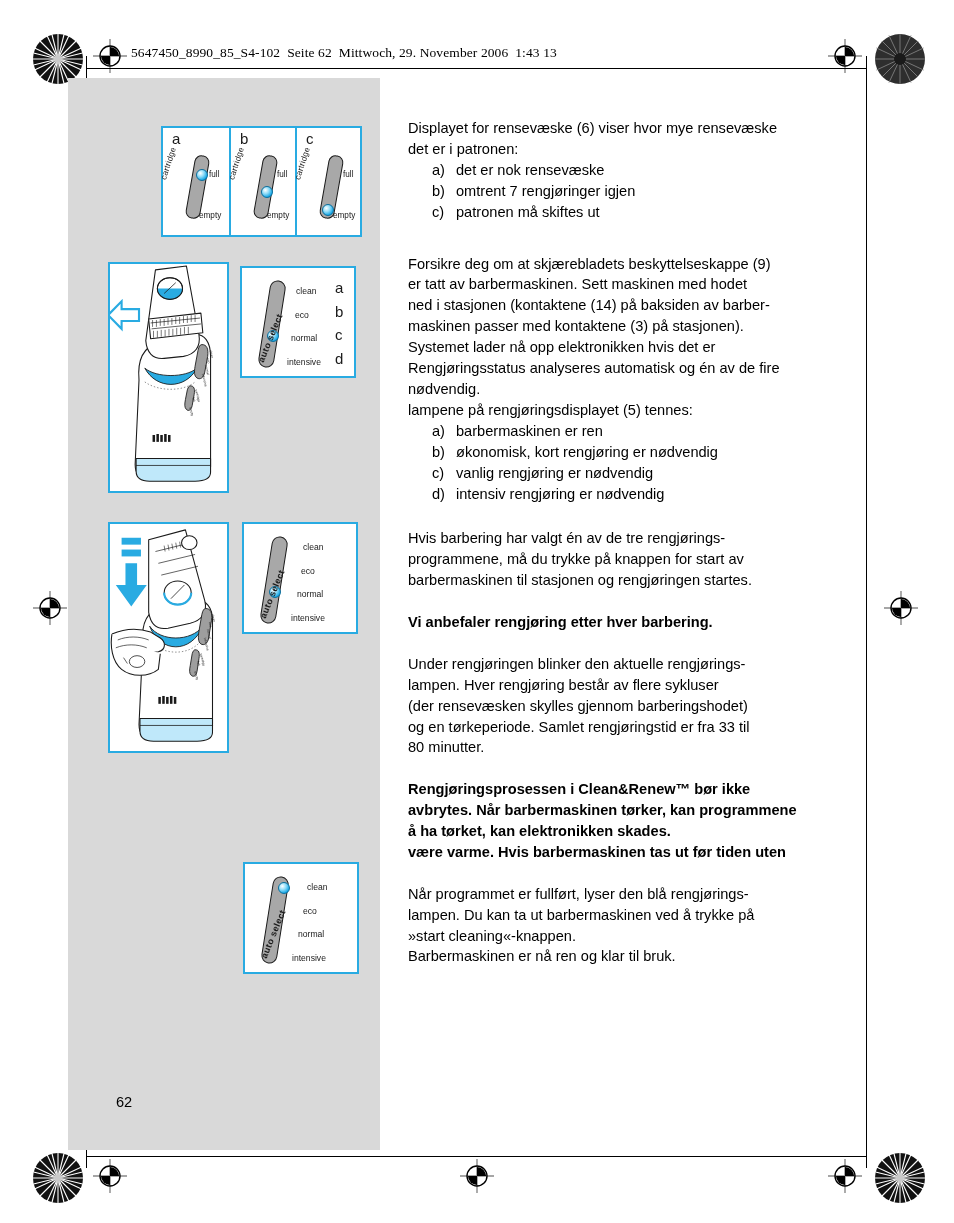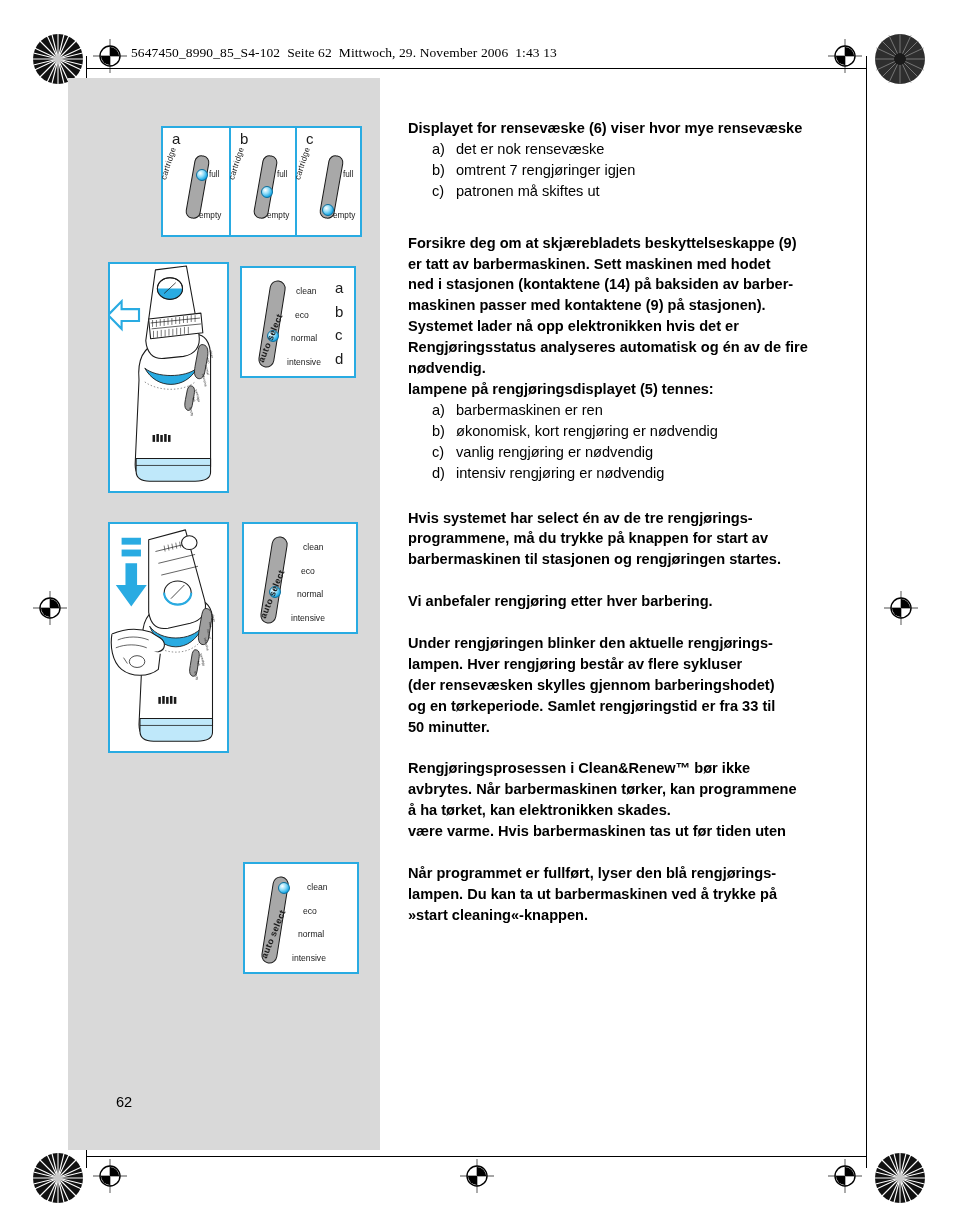--- a/index.html
+++ b/index.html
@@ -141,7 +141,7 @@
     line-height: 20.9px;
     color: #000;
   }
-  .para { margin: 0 0 0 0; font-weight: bold; }
+  .para { margin: 0 0 0 0; }
   .para.bold { font-weight: bold; }
   .spacer-sm { height: 20.9px; }
   .spacer-md { height: 24px; }

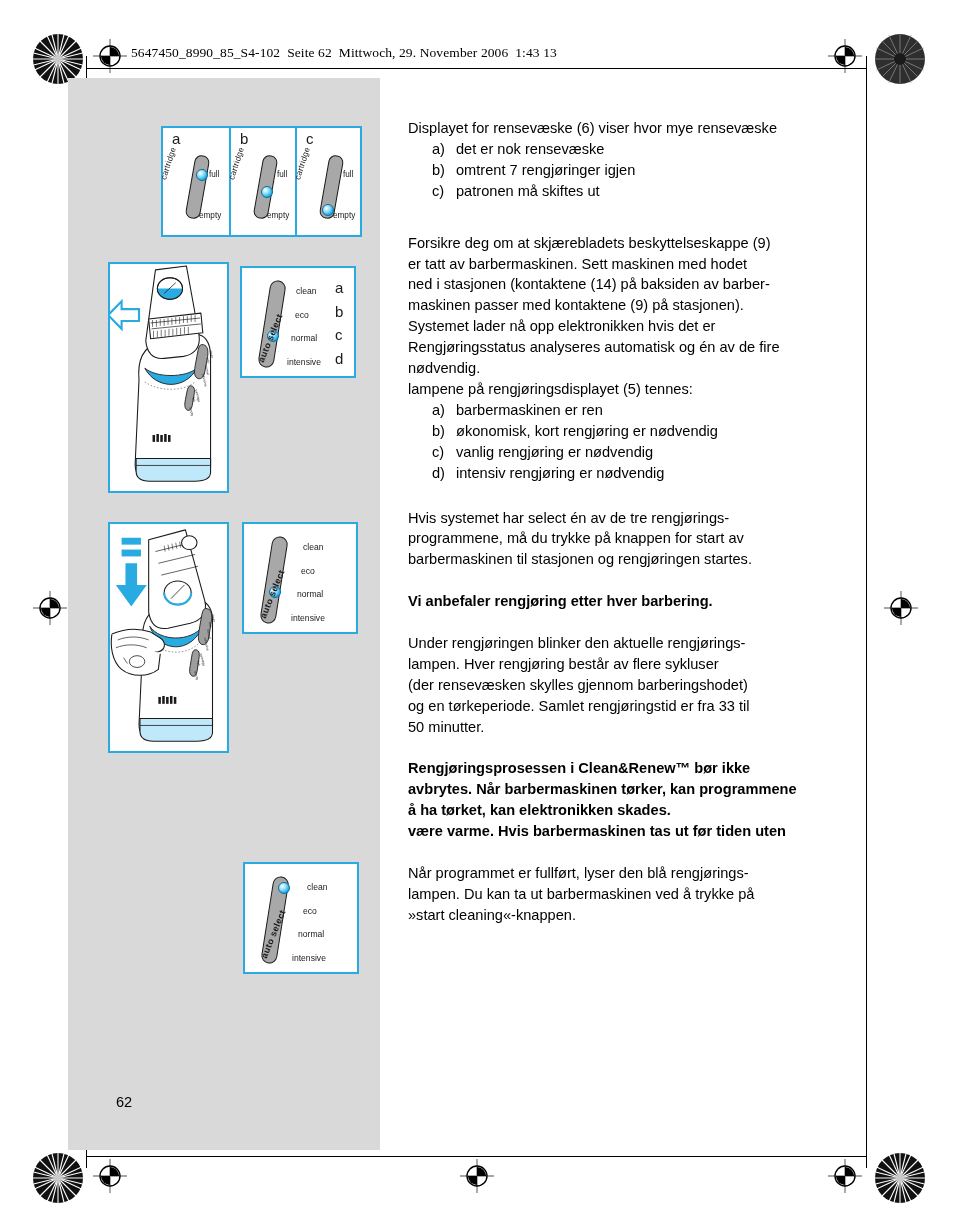--- a/index.html
+++ b/index.html
@@ -538,6 +538,7 @@
 
     <div class="para">
       <div>Displayet for rensevæske (6) viser hvor mye rensevæske</div>
+      <div>det er i patronen:</div>
     </div>
     <ol class="alpha">
       <li>

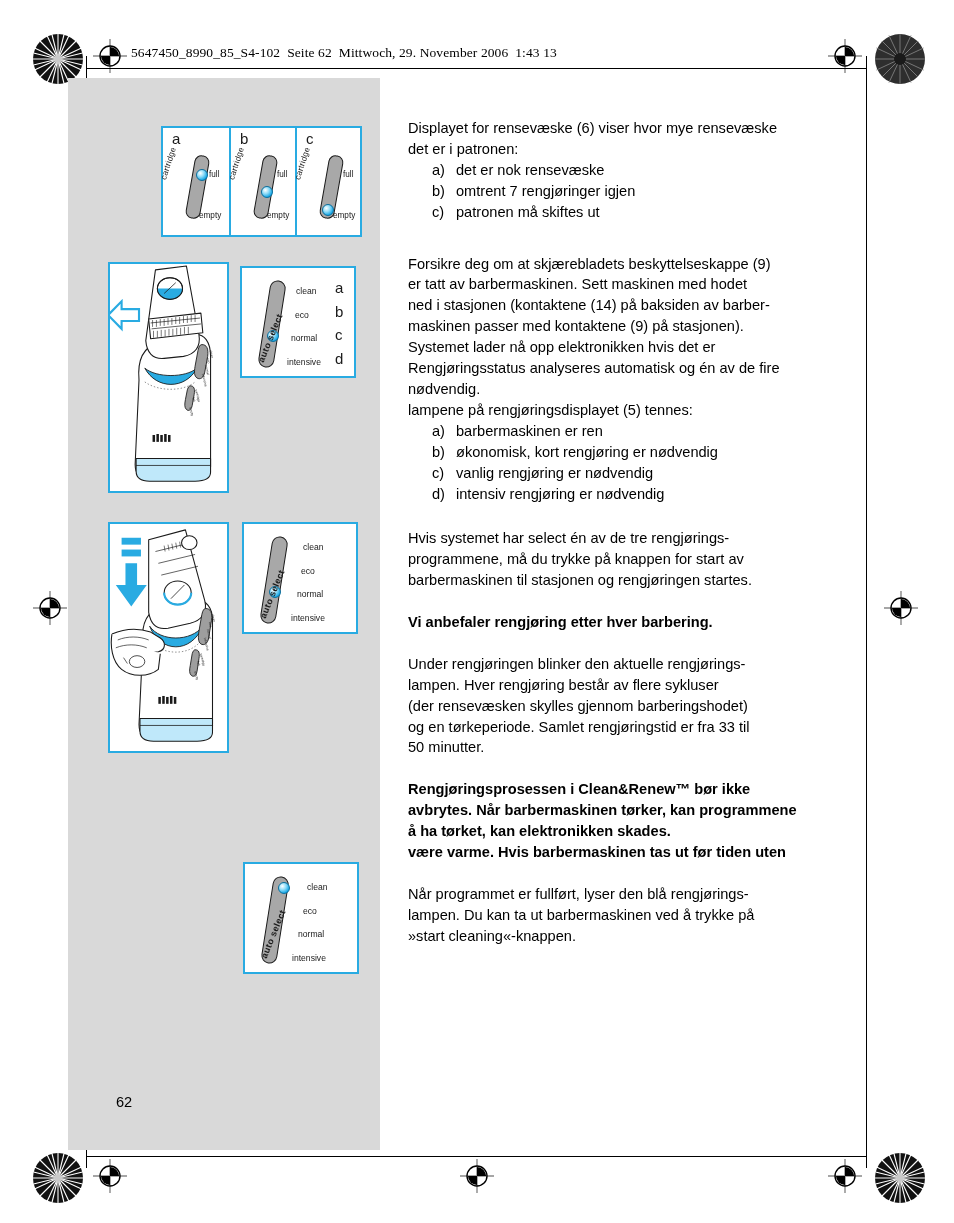--- a/index.html
+++ b/index.html
@@ -561,7 +561,7 @@
       <div>Forsikre deg om at skjærebladets beskyttelseskappe (9)</div>
       <div>er tatt av barbermaskinen. Sett maskinen med hodet</div>
       <div>ned i stasjonen (kontaktene (14) på baksiden av barber-</div>
-      <div>maskinen passer med kontaktene (9) på stasjonen).</div>
+      <div>maskinen passer med kontaktene (3) på stasjonen).</div>
       <div>Systemet lader nå opp elektronikken hvis det er</div>
       <div>Rengjøringsstatus analyseres automatisk og én av de fire</div>
       <div>nødvendig.</div>

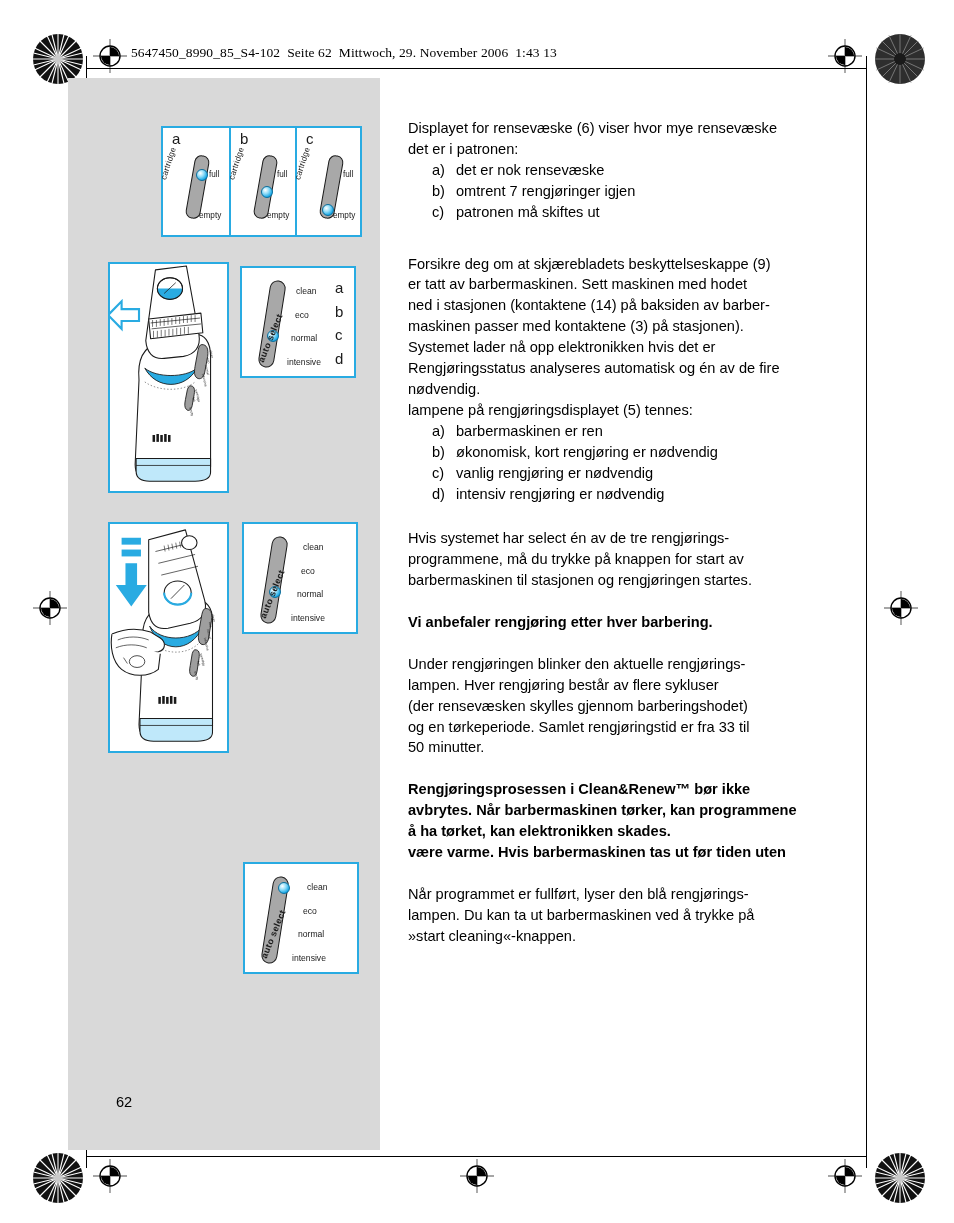--- a/index.html
+++ b/index.html
@@ -589,7 +589,7 @@
     <div class="spacer-md"></div>
 
     <div class="para">
-      <div>Hvis systemet har select én av de tre rengjørings-</div>
+      <div>Hvis barbering har valgt én av de tre rengjørings-</div>
       <div>programmene, må du trykke på knappen for start av</div>
       <div>barbermaskinen til stasjonen og rengjøringen startes.</div>
     </div>

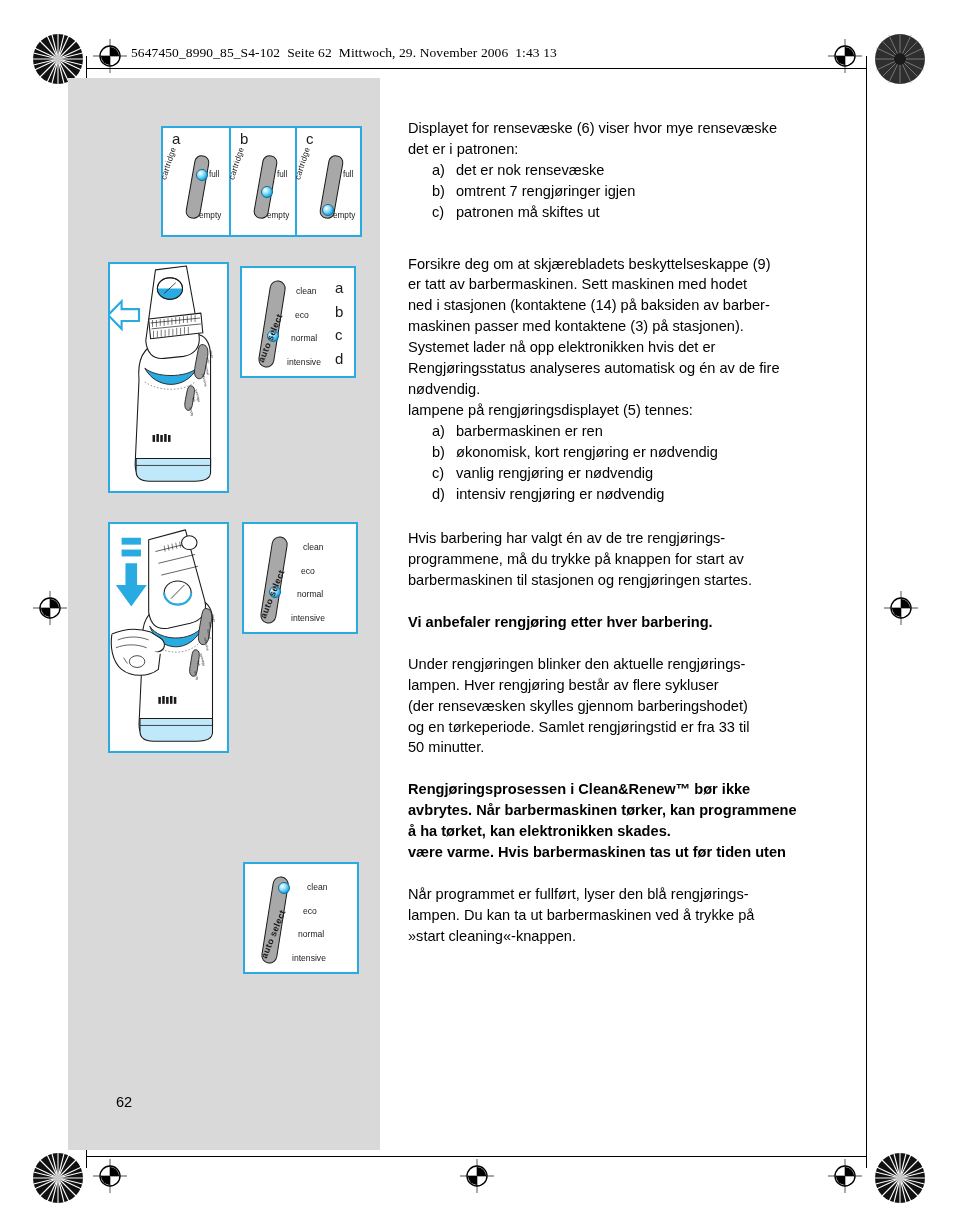--- a/index.html
+++ b/index.html
@@ -605,7 +605,7 @@
       <div>lampen. Hver rengjøring består av flere sykluser</div>
       <div>(der rensevæsken skylles gjennom barberingshodet)</div>
       <div>og en tørkeperiode. Samlet rengjøringstid er fra 33 til</div>
-      <div>50 minutter.</div>
+      <div>80 minutter.</div>
     </div>
 
     <div class="spacer-sm"></div>

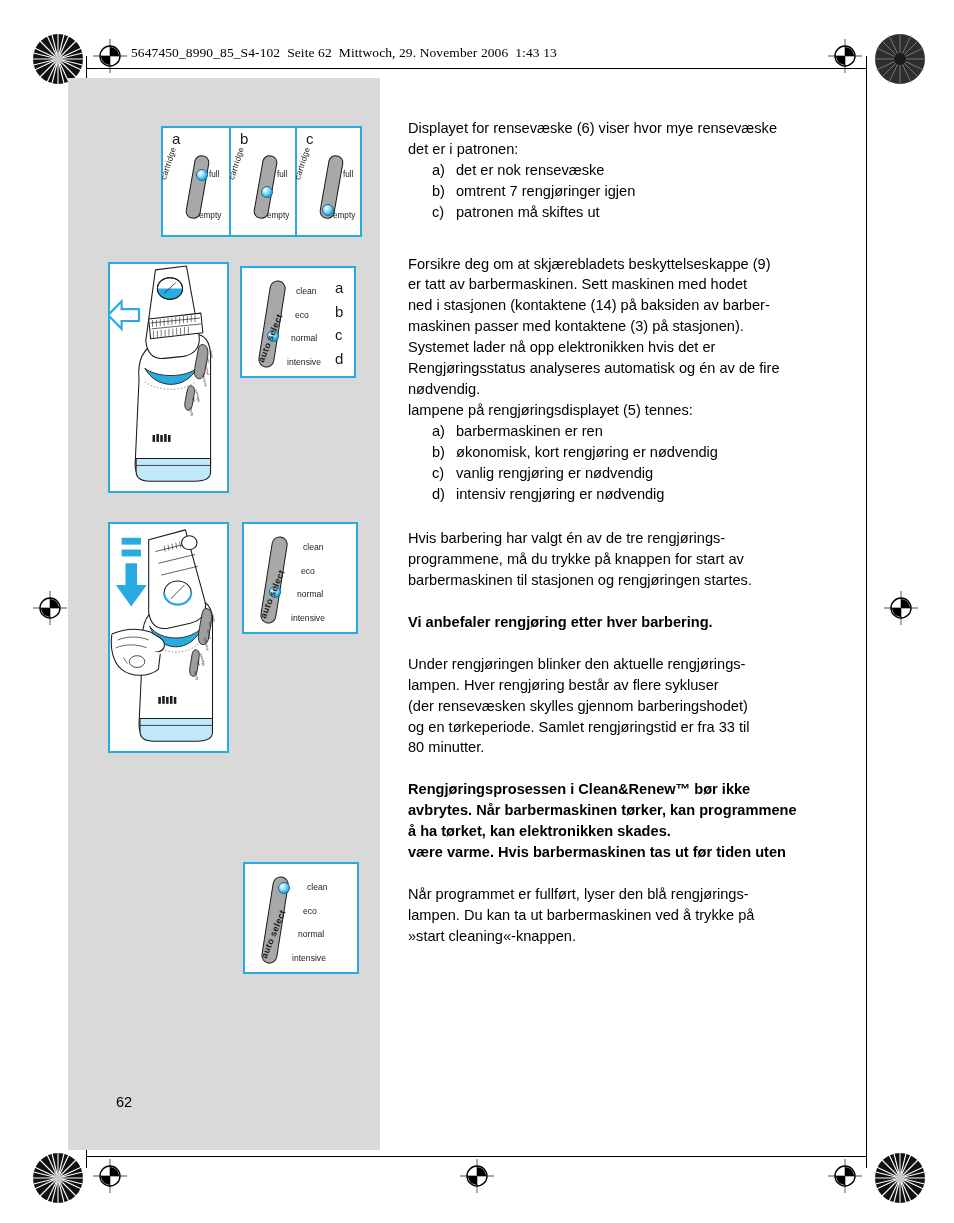--- a/index.html
+++ b/index.html
@@ -623,6 +623,7 @@
       <div>Når programmet er fullført, lyser den blå rengjørings-</div>
       <div>lampen. Du kan ta ut barbermaskinen ved å trykke på</div>
       <div>»start cleaning«-knappen.</div>
+      <div>Barbermaskinen er nå ren og klar til bruk.</div>
     </div>
   </div>
 

